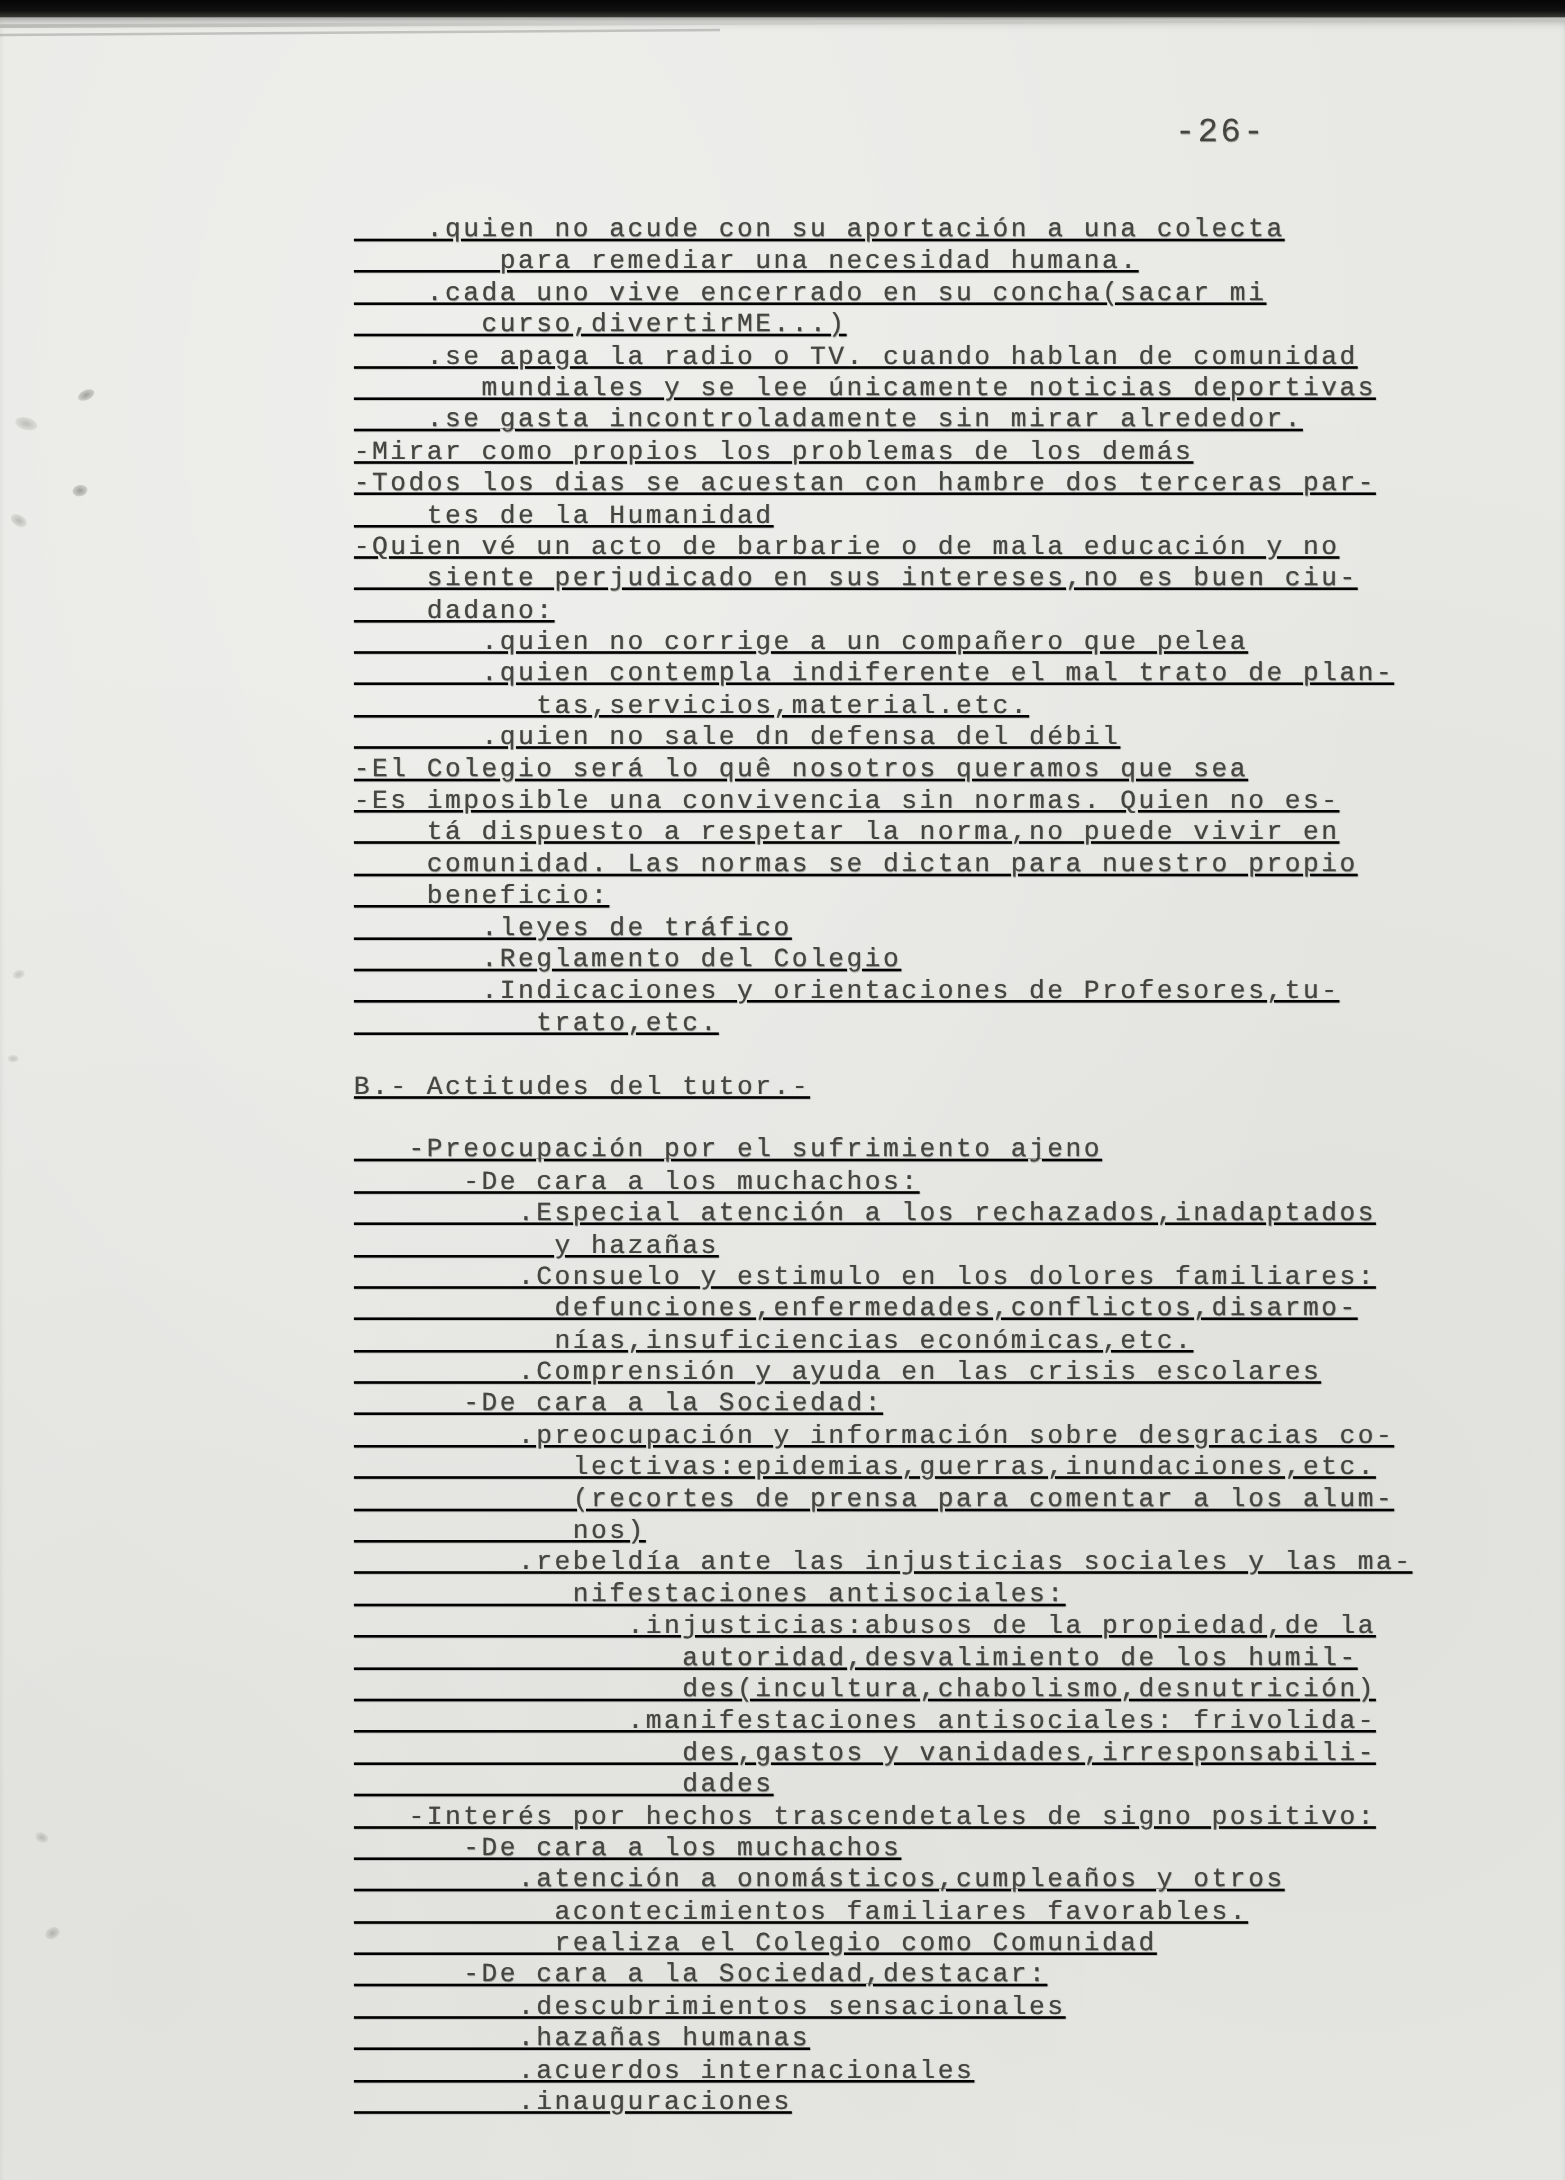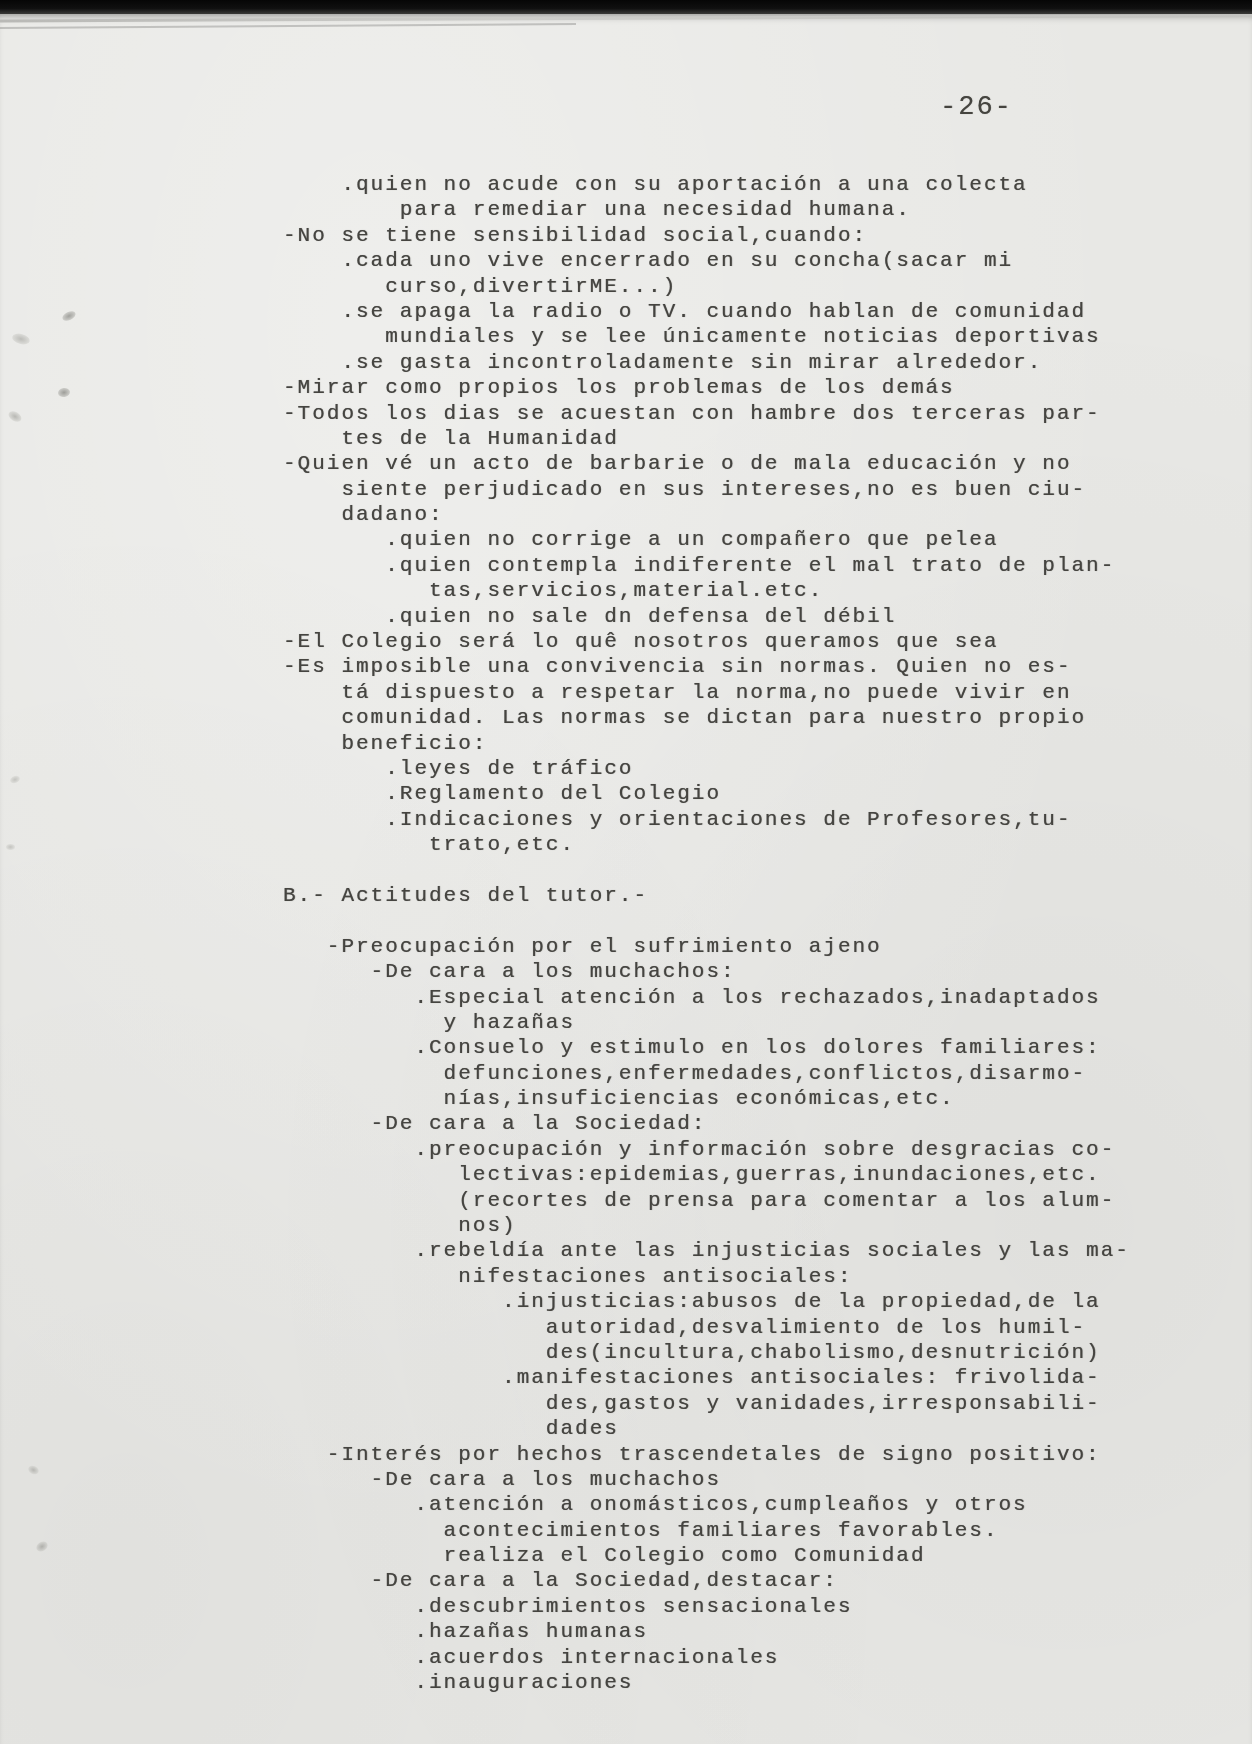--- a/index.html
+++ b/index.html
@@ -64,6 +64,7 @@
     right: 0;
     bottom: 0;
     overflow: hidden;
+    text-decoration: underline;
   }
   .ln {
     white-space: pre;

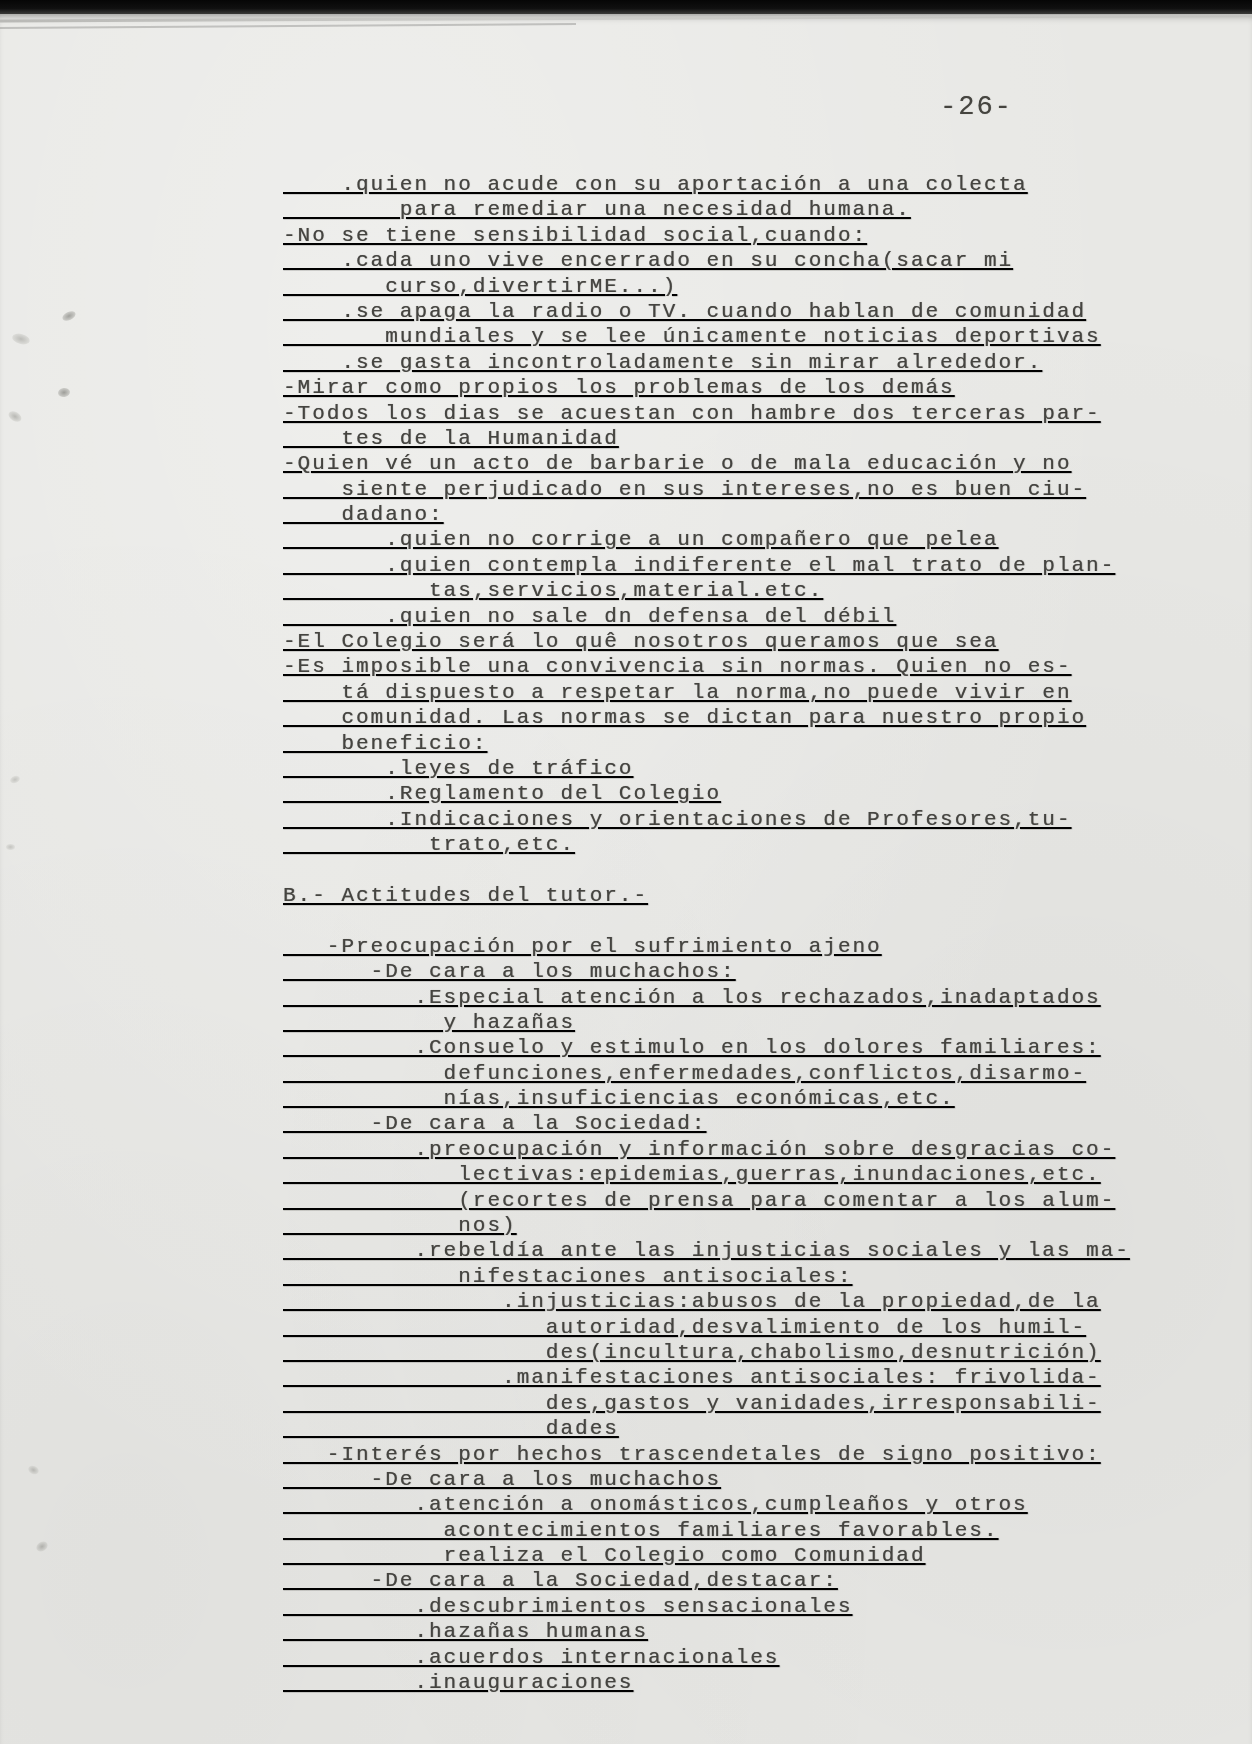--- a/index.html
+++ b/index.html
@@ -112,7 +112,6 @@
   <div class="typed">
     <div class="ln">    .quien no acude con su aportación a una colecta</div>
     <div class="ln">        para remediar una necesidad humana.</div>
-    <div class="ln">-No se tiene sensibilidad social,cuando:</div>
     <div class="ln">    .cada uno vive encerrado en su concha(sacar mi</div>
     <div class="ln">       curso,divertirME...)</div>
     <div class="ln">    .se apaga la radio o TV. cuando hablan de comunidad</div>

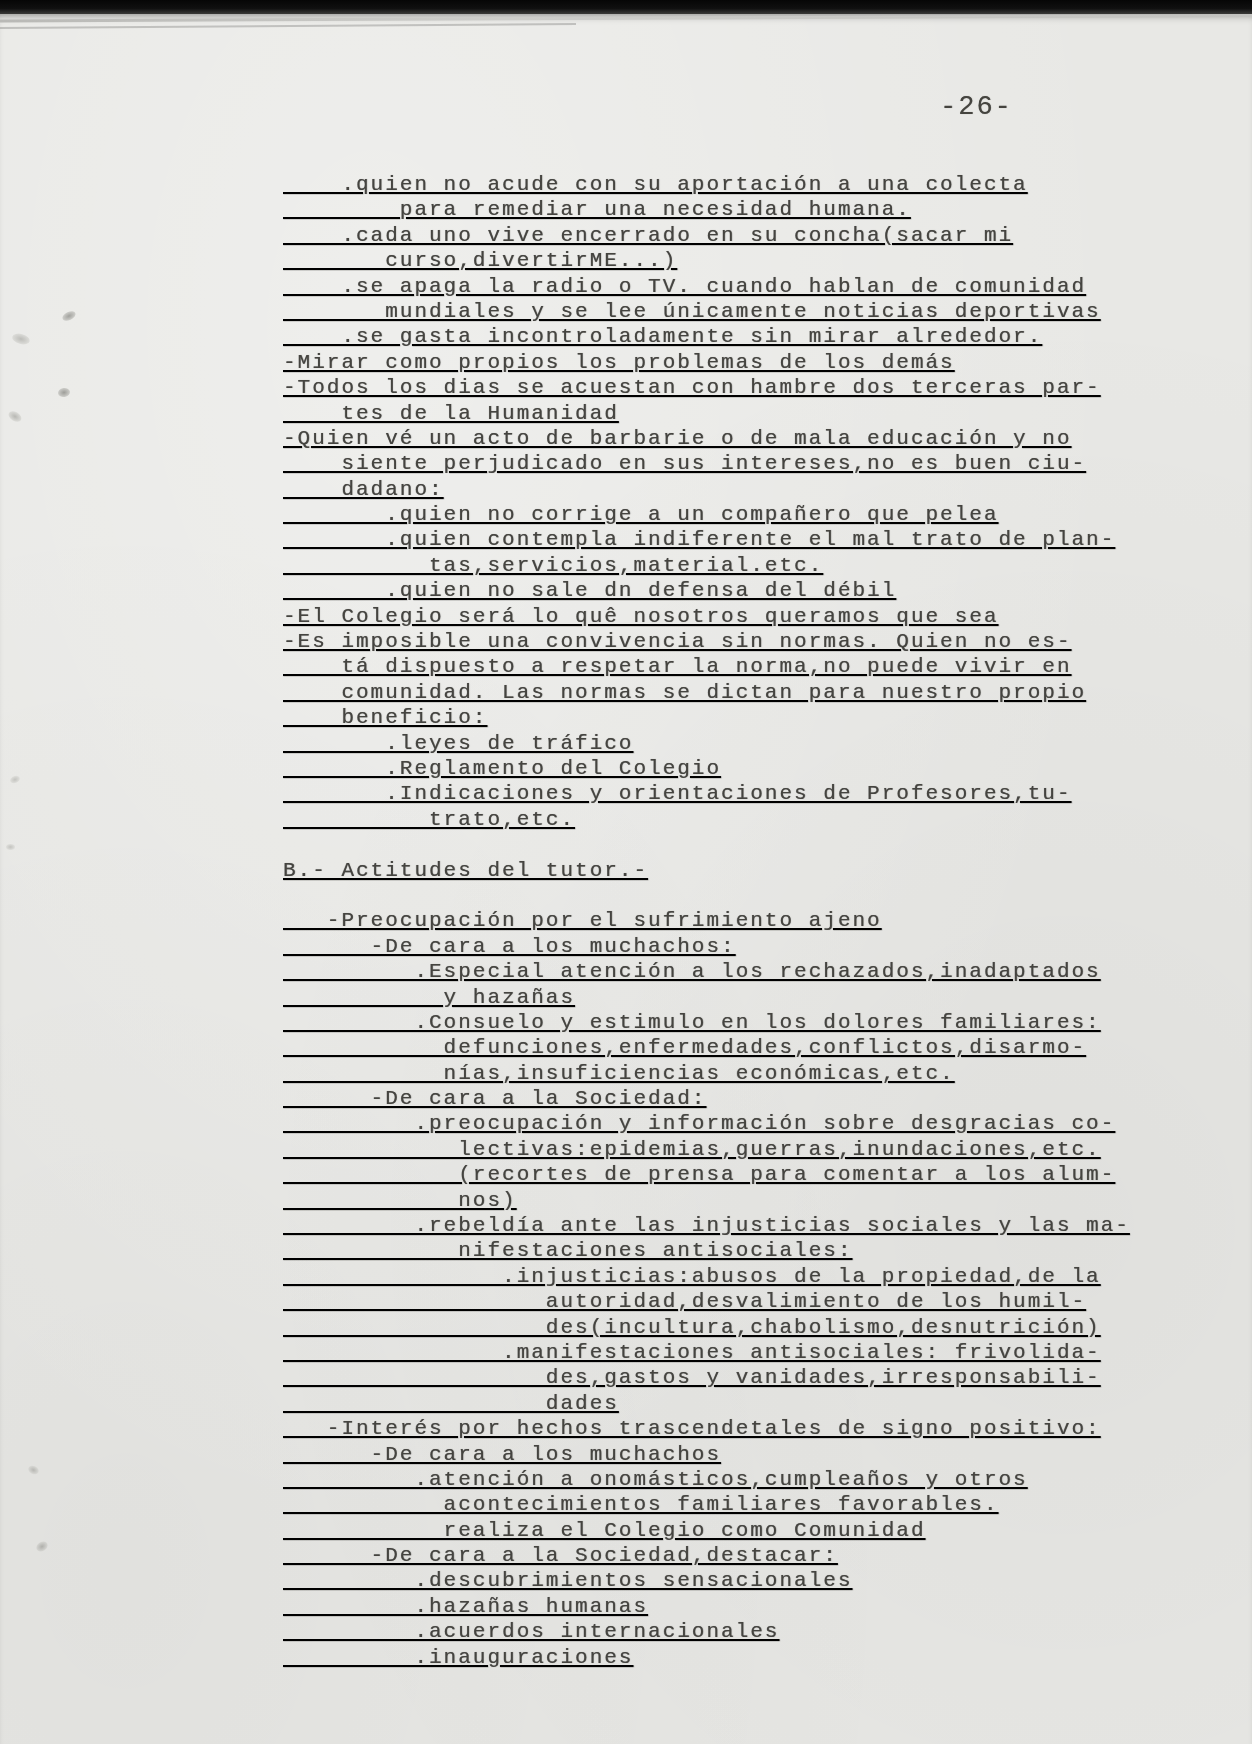--- a/index.html
+++ b/index.html
@@ -146,6 +146,7 @@
     <div class="ln">         .Consuelo y estimulo en los dolores familiares:</div>
     <div class="ln">           defunciones,enfermedades,conflictos,disarmo-</div>
     <div class="ln">           nías,insuficiencias económicas,etc.</div>
+    <div class="ln">         .Comprensión y ayuda en las crisis escolares</div>
     <div class="ln">      -De cara a la Sociedad:</div>
     <div class="ln">         .preocupación y información sobre desgracias co-</div>
     <div class="ln">            lectivas:epidemias,guerras,inundaciones,etc.</div>

